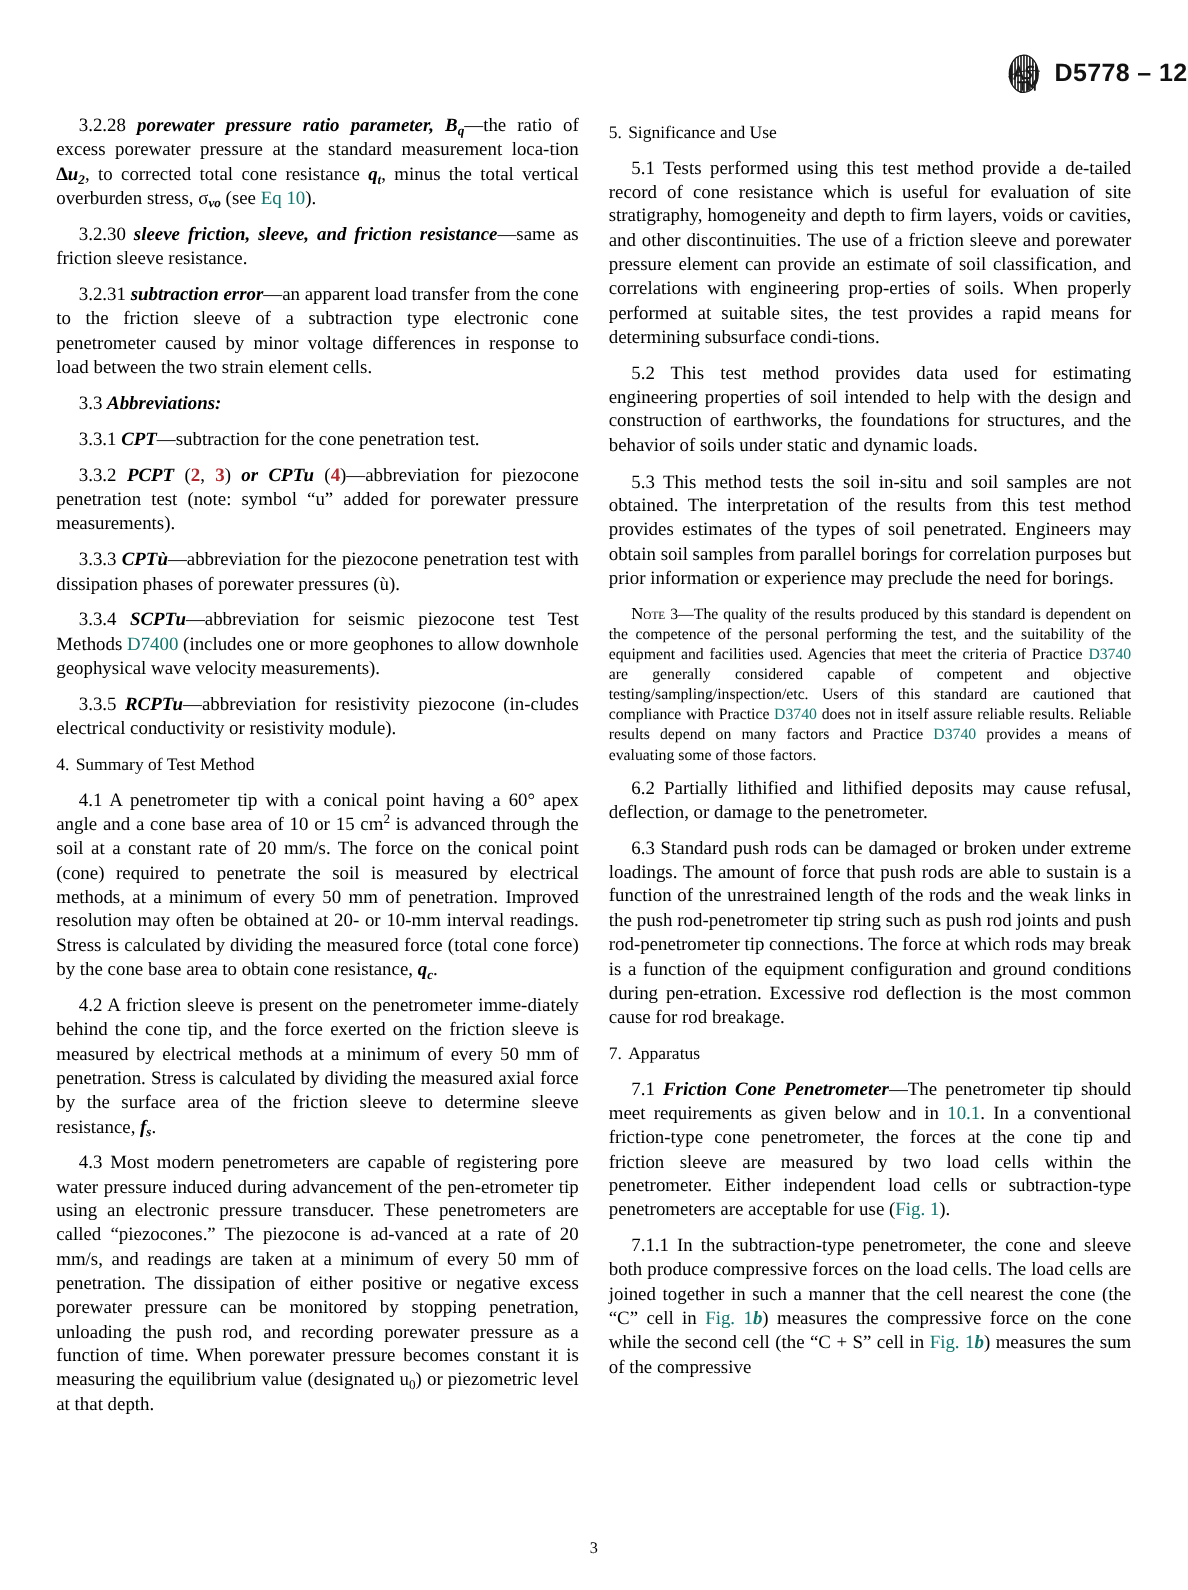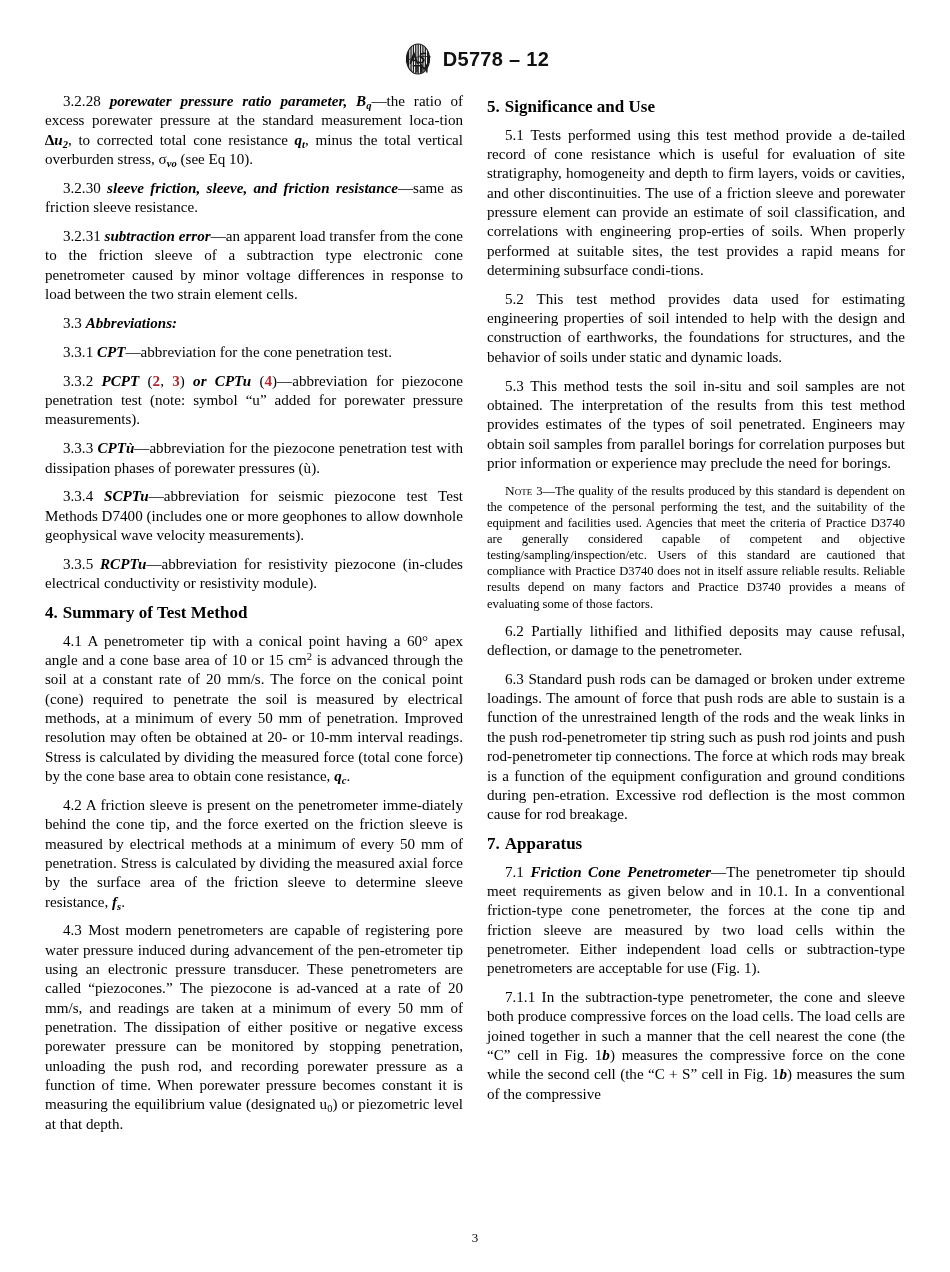--- a/index.html
+++ b/index.html
@@ -30,7 +30,7 @@
     width: 950px;
     display: flex;
     align-items: center;
-    justify-content: center;
+    justify-content: flex-end;
     gap: 8px;
   }
   .astm-logo {

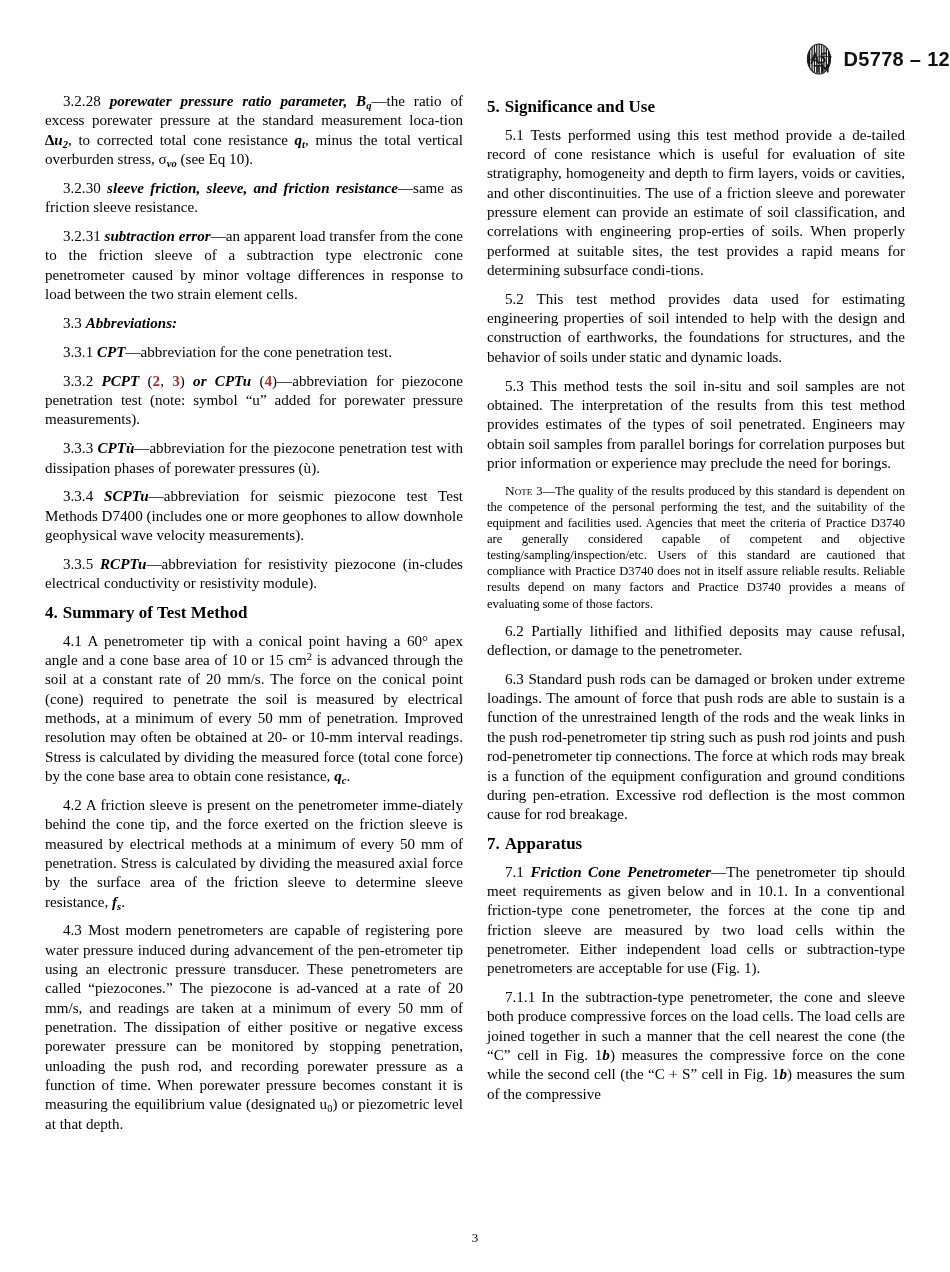--- a/index.html
+++ b/index.html
@@ -75,8 +75,8 @@
     margin-bottom: 9.5px;
   }
   h2.section {
-    font-size: 17px;
-    font-weight: bold;
+    font-size: 14px;
+    font-weight: normal;
     margin: 5px 0 9.5px 0;
     line-height: 19px;
     text-align: left;

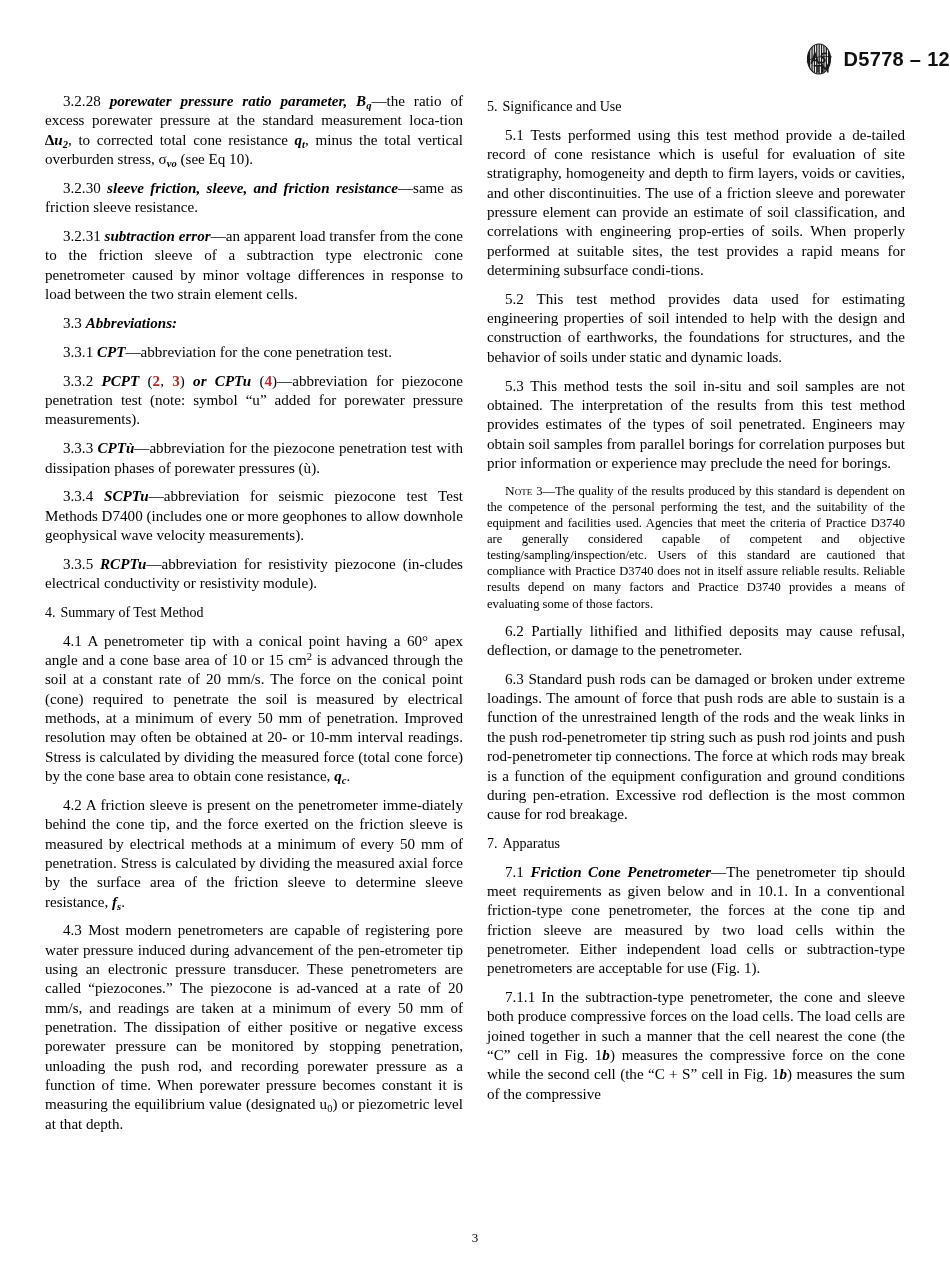--- a/index.html
+++ b/index.html
@@ -97,7 +97,7 @@
 
   i, .it { font-style: italic; font-weight: bold; }
   .ref {
-    color: #000000;
+    color: #0f766e;
   }
   .ref-b {
     color: #b3282d;

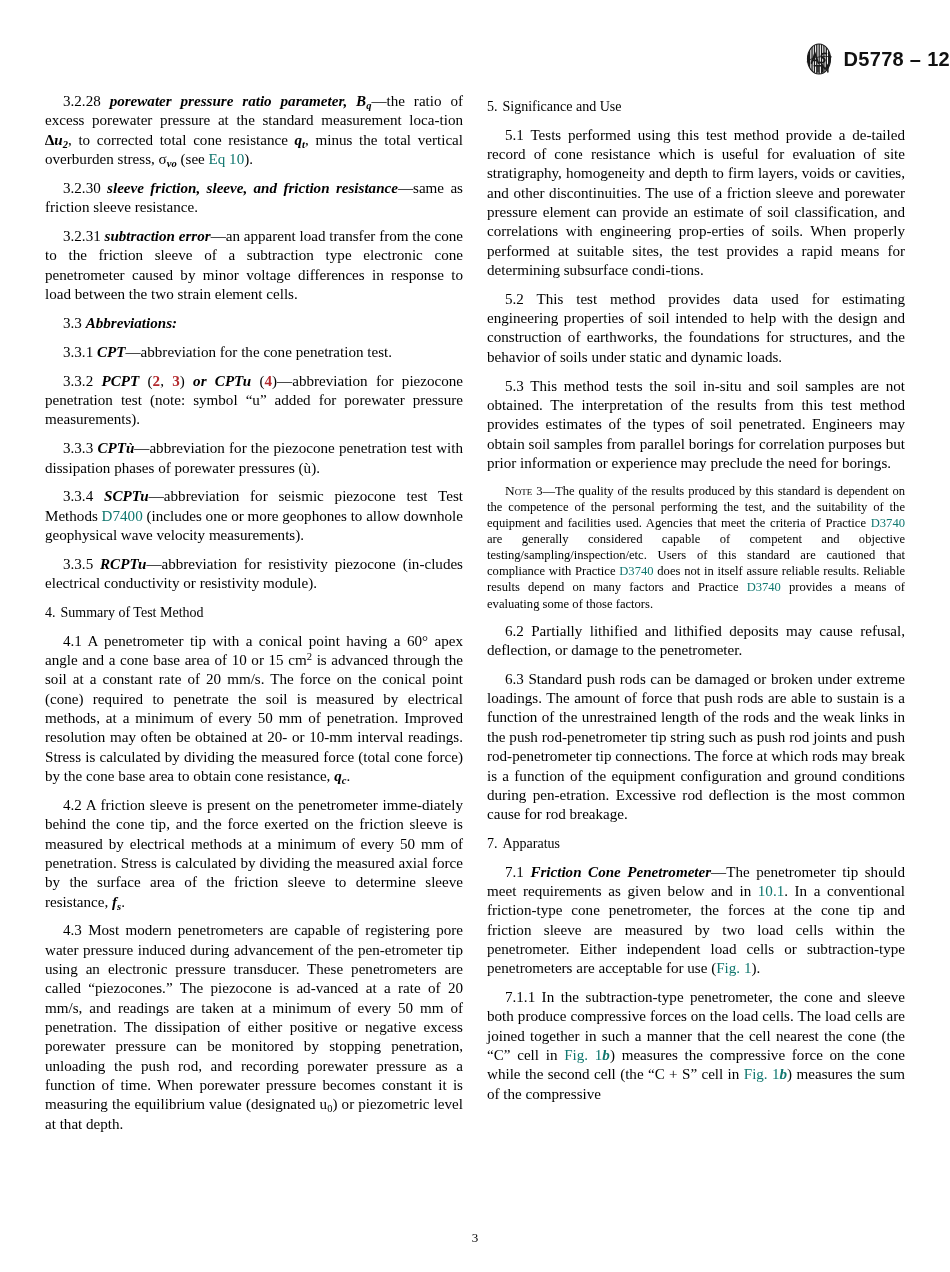--- a/index.html
+++ b/index.html
@@ -171,7 +171,7 @@
 
       <p class="para"><span>3.3</span>&nbsp;<i>Abbreviations:</i></p>
 
-      <p class="para"><span>3.3.1</span>&nbsp;<i>CPT</i><span>—abbreviation for the cone penetration test.</span></p>
+      <p class="para"><span>3.3.1</span>&nbsp;<i>CPT</i><span>—subtraction for the cone penetration test.</span></p>
 
       <p class="para"><span>3.3.2</span>&nbsp;<i>PCPT</i><span> (</span><span class="ref-b">2</span><span>, </span><span class="ref-b">3</span><span>) </span><i>or </i><i>CPTu</i><span> (</span><span class="ref-b">4</span><span>)</span><span>—abbreviation for piezocone penetration test (note: symbol “u” added for porewater pressure measurements).</span></p>
 

